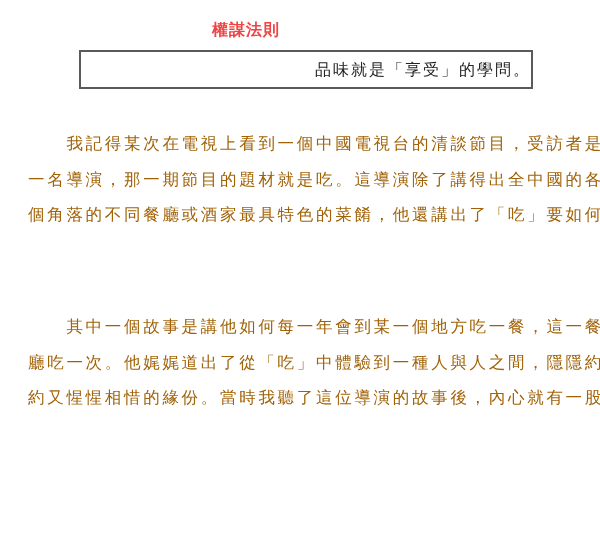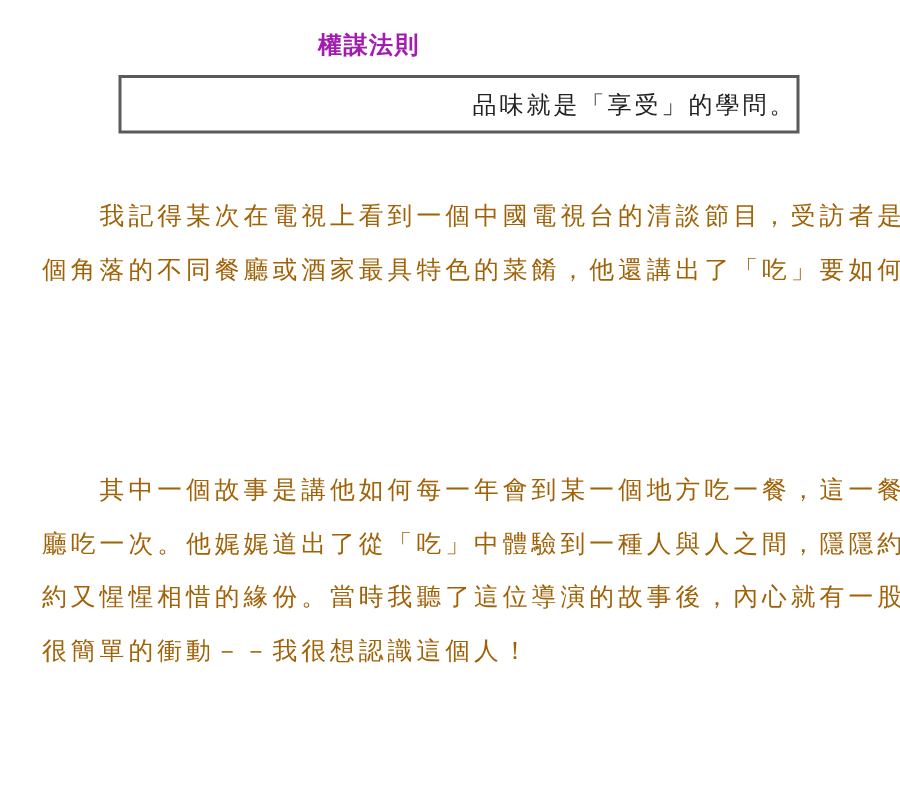--- a/index.html
+++ b/index.html
@@ -6,7 +6,7 @@
   body { width: 600px; height: 537px; position: relative; overflow: hidden;
          font-family: "DejaVu Sans", "Liberation Sans", sans-serif; color: #1a1a1a; }
   .title { position: absolute; left: 0; width: 492px; top: 20px; text-align: center;
-           font-size: 16px; font-weight: bold; letter-spacing: 1px; color: #a21caf; }
+           font-size: 16px; font-weight: bold; letter-spacing: 1px; color: #ef4444; }
   .subtitle-box { position: absolute; left: 79px; top: 50px; width: 450px; height: 35px;
                   border: 2px solid #5a5a5a; box-sizing: content-box; }
   .subtitle { display: block; text-align: right; line-height: 35px; font-size: 16px;

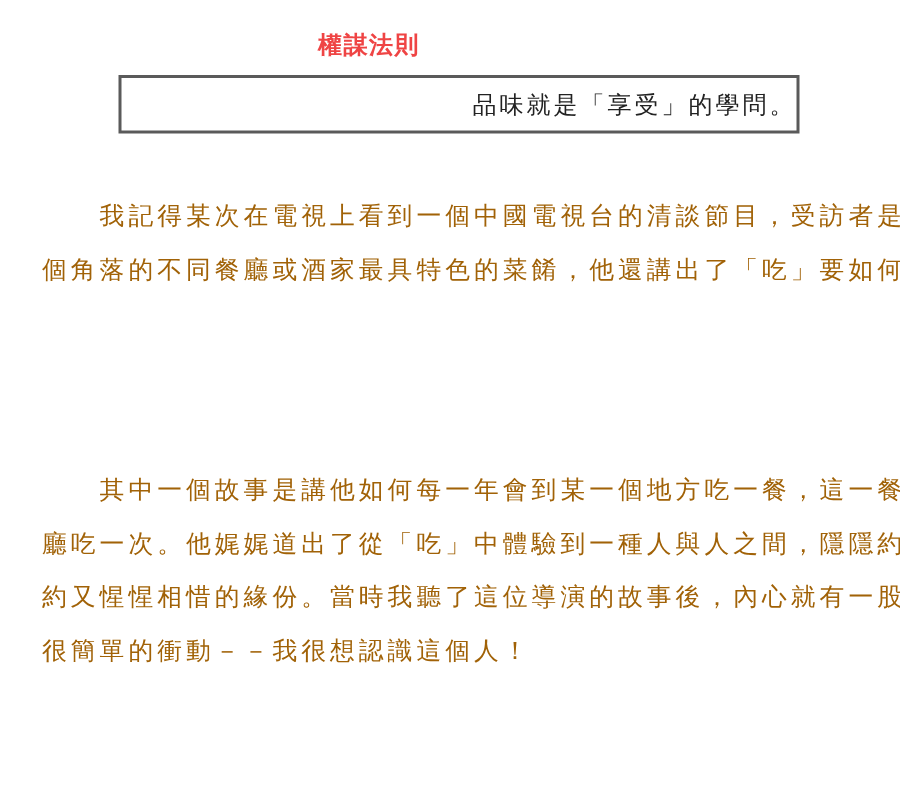--- a/index.html
+++ b/index.html
@@ -28,6 +28,7 @@
 
 <div class="para p1">
   <span class="line">　　我記得某次在電視上看到一個中國電視台的清談節目，受訪者是</span>
+  <span class="line">一名導演，那一期節目的題材就是吃。這導演除了講得出全中國的各</span>
   <span class="line">個角落的不同餐廳或酒家最具特色的菜餚，他還講出了「吃」要如何</span>
 </div>
 

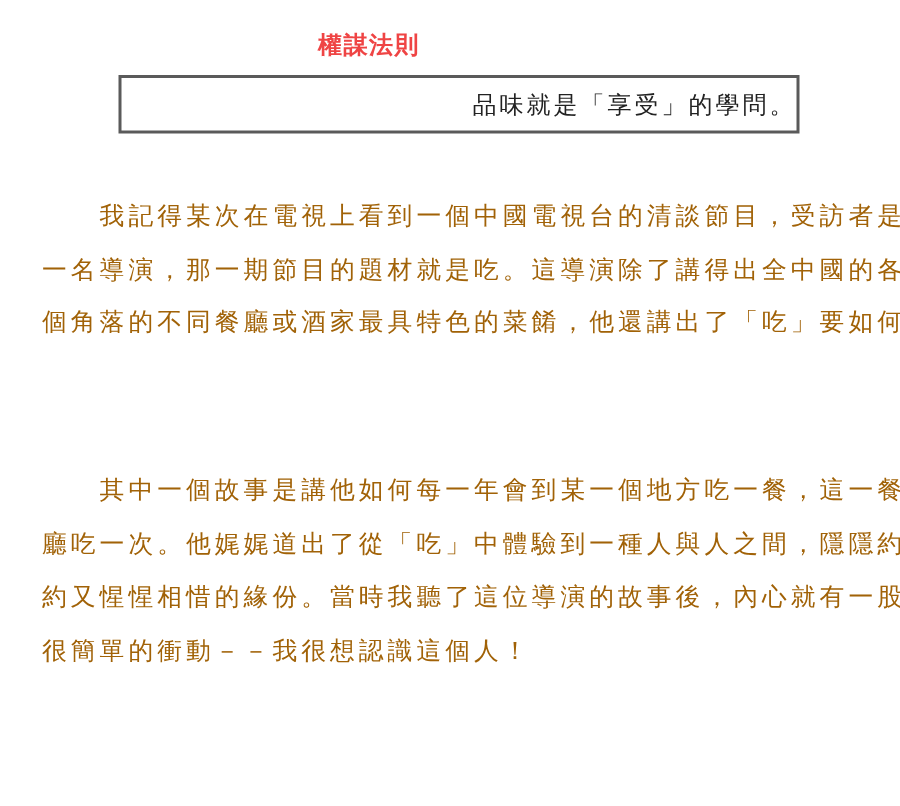--- a/index.html
+++ b/index.html
@@ -36,7 +36,6 @@
   <span class="line">　　其中一個故事是講他如何每一年會到某一個地方吃一餐，這一餐</span>
   <span class="line">廳吃一次。他娓娓道出了從「吃」中體驗到一種人與人之間，隱隱約</span>
   <span class="line">約又惺惺相惜的緣份。當時我聽了這位導演的故事後，內心就有一股</span>
-  <span class="line">很簡單的衝動－－我很想認識這個人！</span>
 </div>
 
 </body></html>

